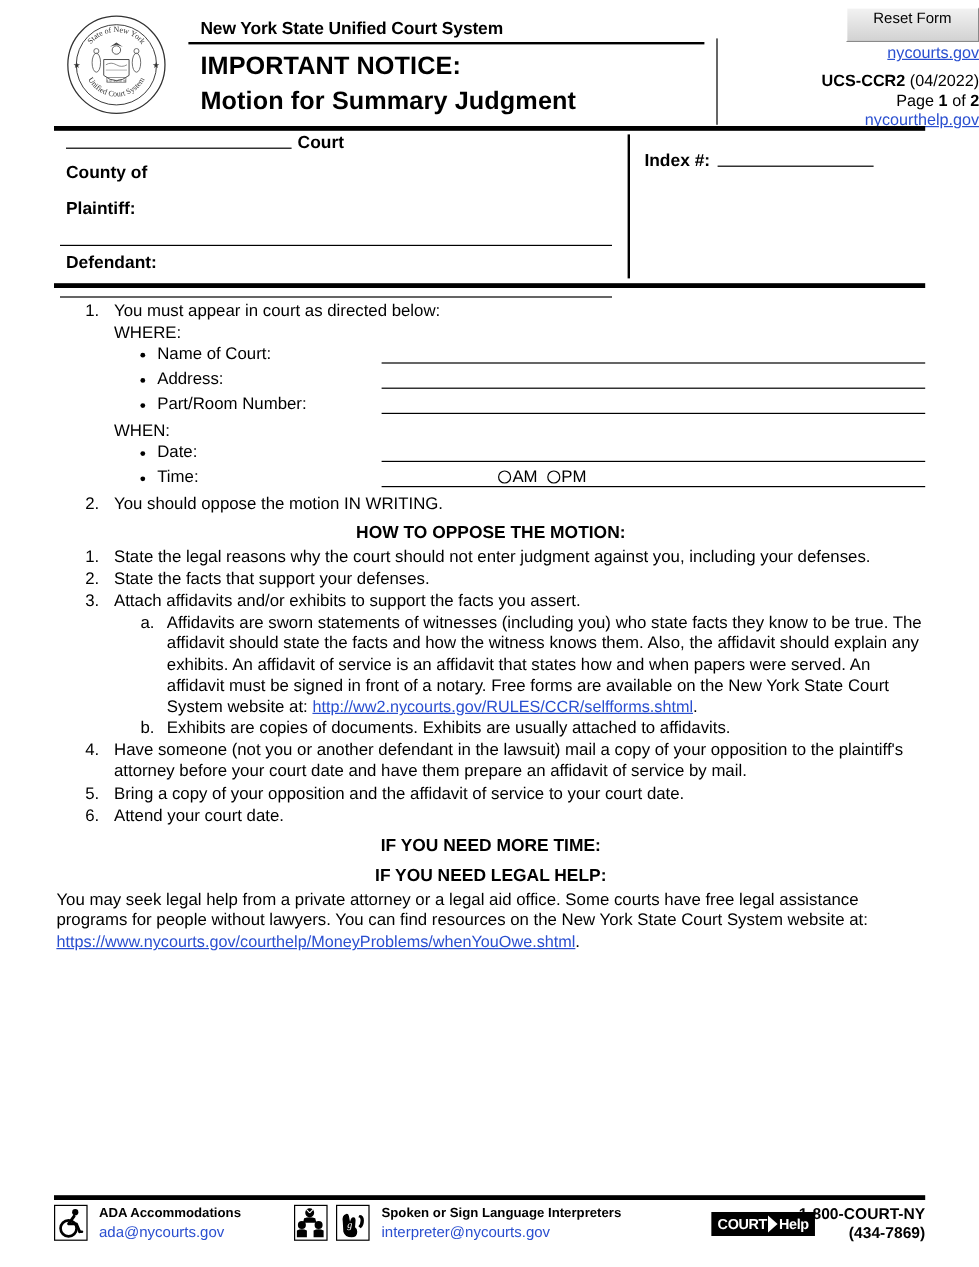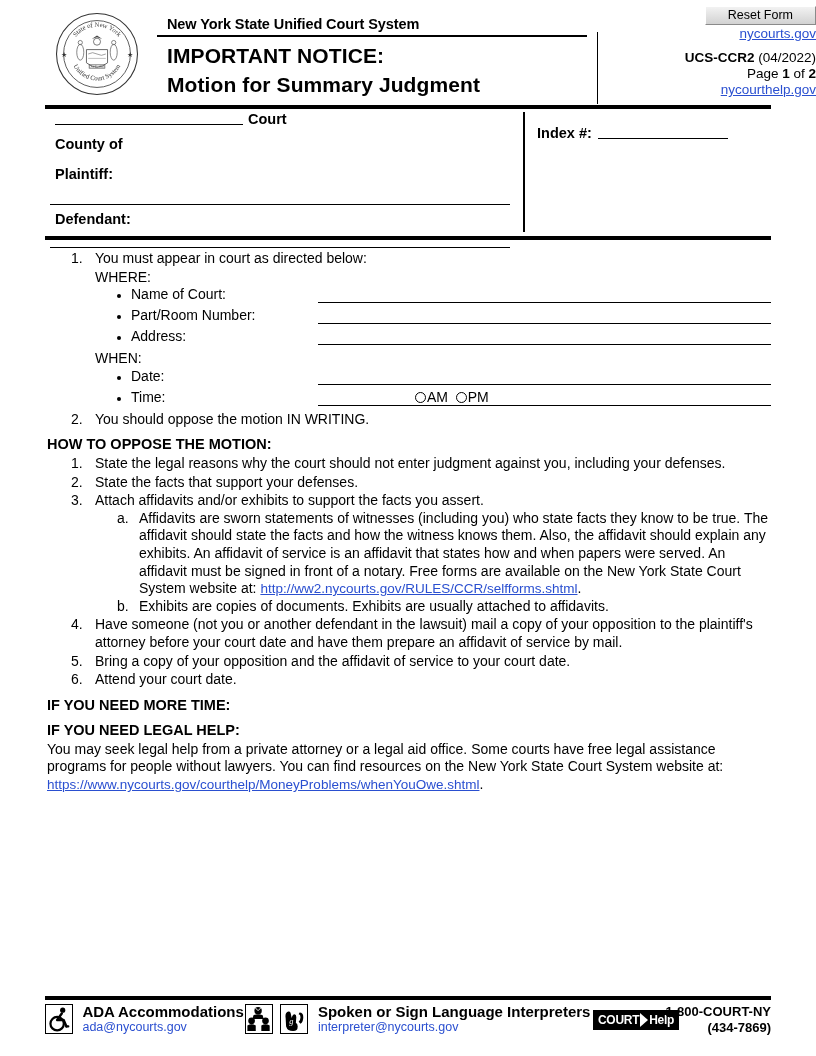--- a/index.html
+++ b/index.html
@@ -61,7 +61,7 @@
     border-top-color: #ffffff; border-left-color: #ffffff;
     font-family: "Liberation Sans", sans-serif;
     font-size: 12.5px; color: #000;
-    padding: 1px 22px 2px 22px;
+    padding: 1px 22px 12px 22px;
     cursor: pointer;
     margin-top: 2px;
   }

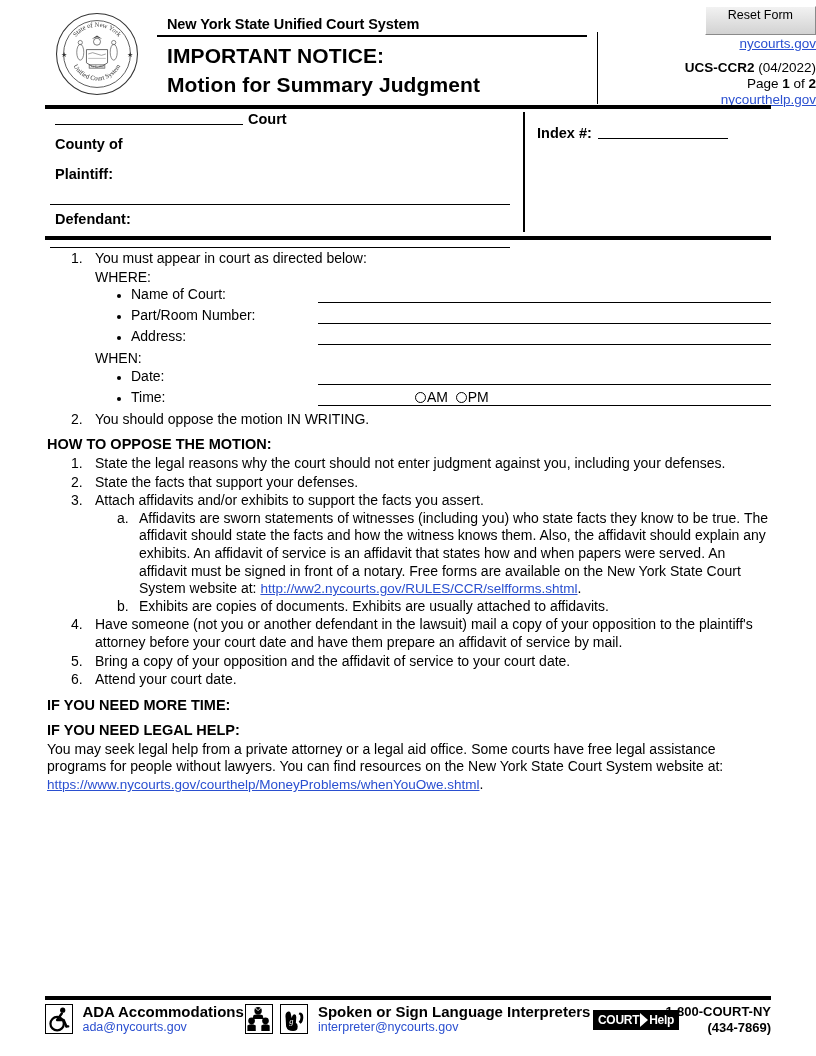--- a/index.html
+++ b/index.html
@@ -320,12 +320,12 @@
       </li>
       <li>
         <span class="dot"></span>
+        <span class="bl-label">Address:</span>
+        <span class="fieldline"></span>
+      </li>
+      <li>
+        <span class="dot"></span>
         <span class="bl-label">Part/Room Number:</span>
-        <span class="fieldline"></span>
-      </li>
-      <li>
-        <span class="dot"></span>
-        <span class="bl-label">Address:</span>
         <span class="fieldline"></span>
       </li>
     </ul>

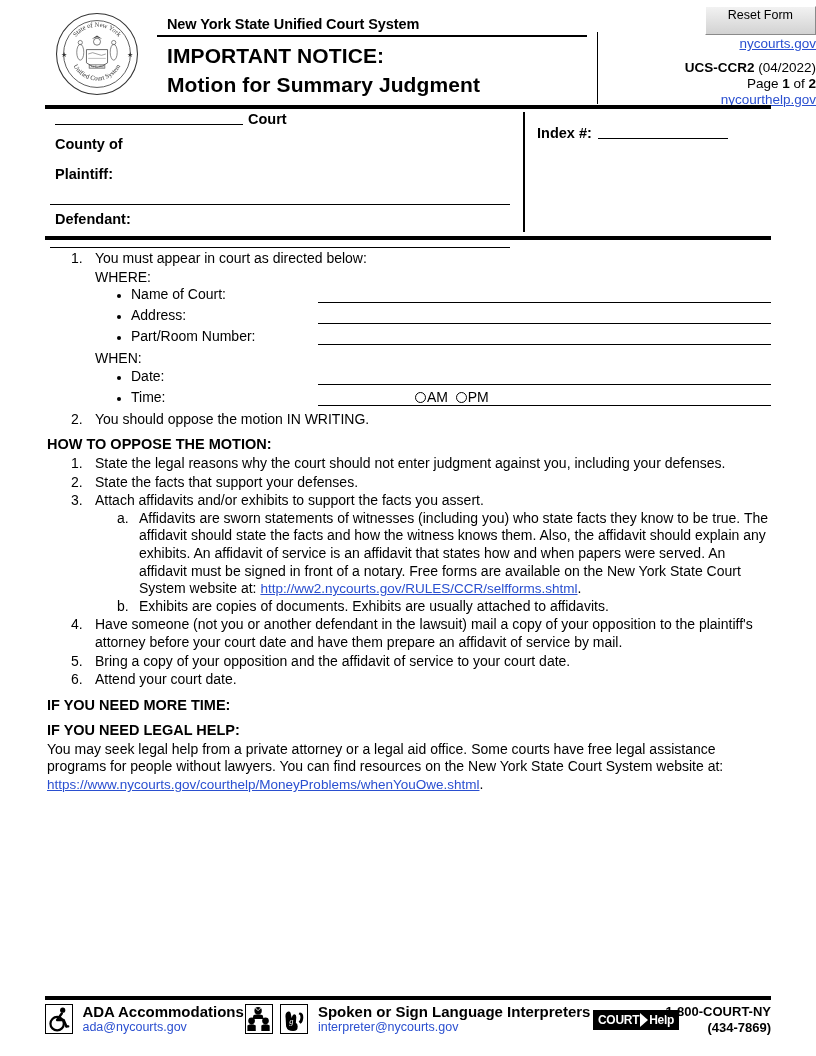--- a/index.html
+++ b/index.html
@@ -166,7 +166,7 @@
   }
 
   .sec-head {
-    font-size: 14.5px; font-weight: bold; margin-top: 8px;
+    font-size: 14.5px; font-weight: bold; margin-top: 8px; text-align: center;
   }
   .sec-body { margin-top: 1px; }
 

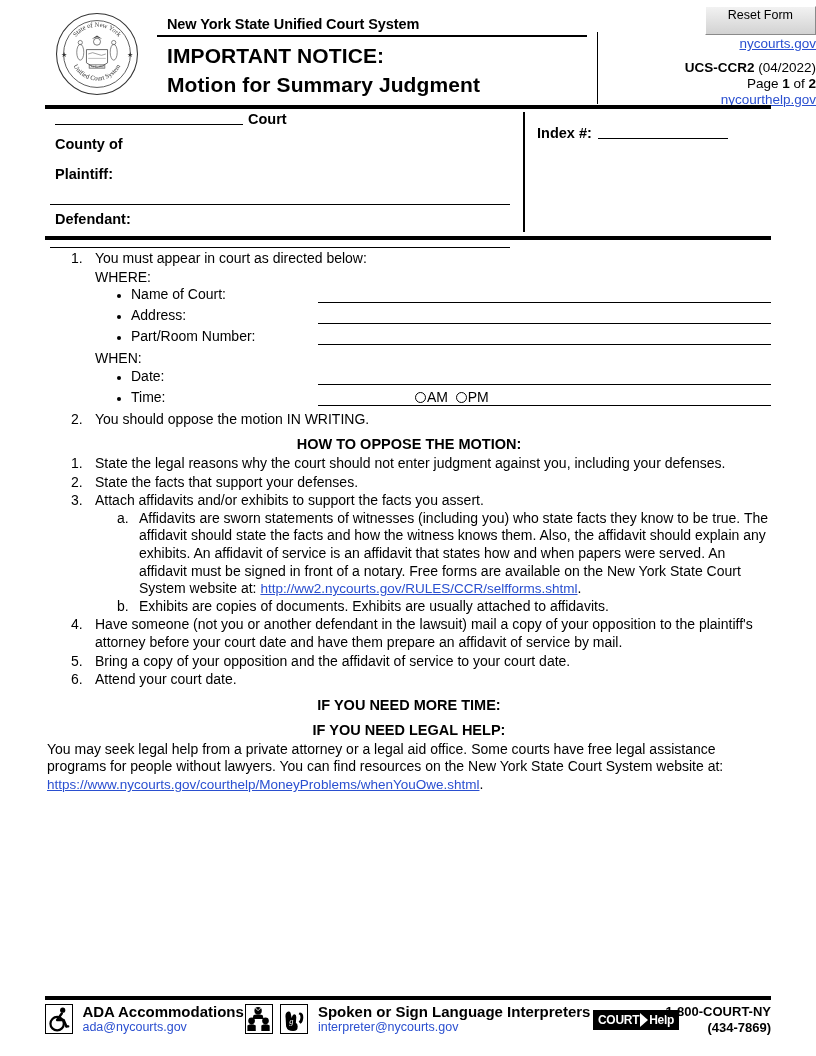--- a/index.html
+++ b/index.html
@@ -186,7 +186,7 @@
   }
   .ftr-item { position: absolute; }
   .ftr-label {
-    font-size: 15px; font-weight: bold; line-height: 15px;
+    font-size: 11px; font-weight: bold; line-height: 15px;
   }
   .ftr-mail {
     font-size: 12.5px; color: #2a4fd0; 

